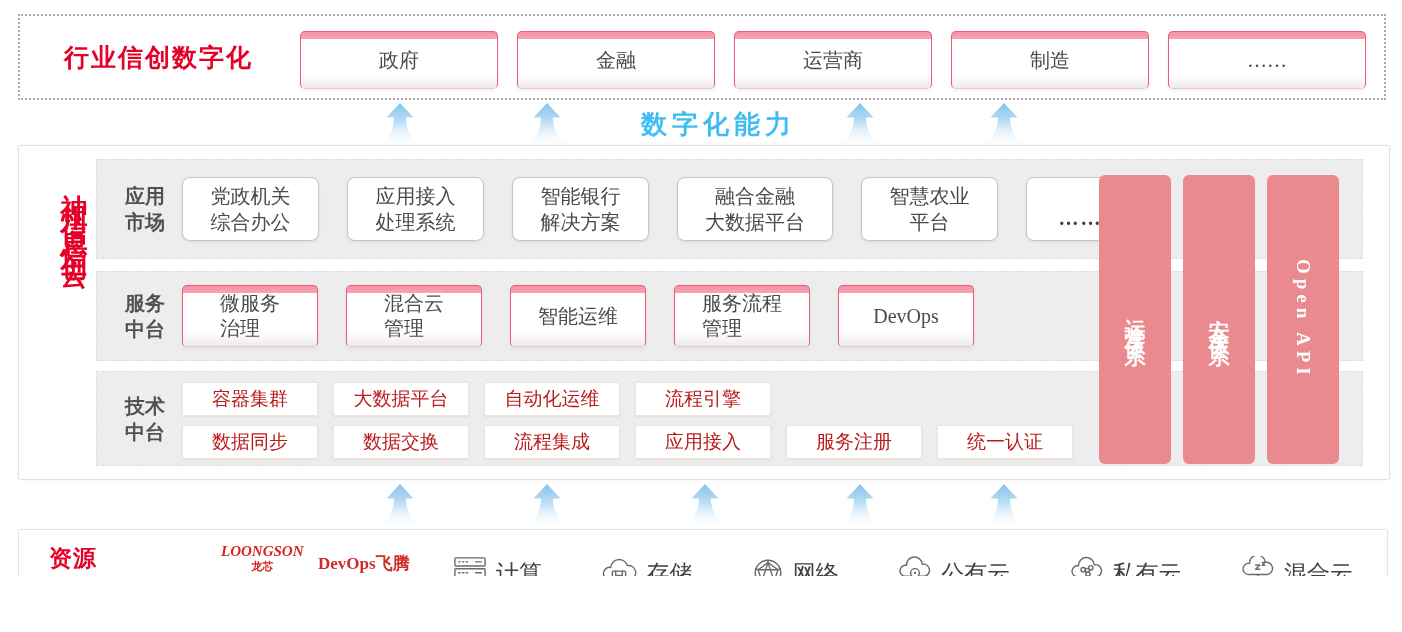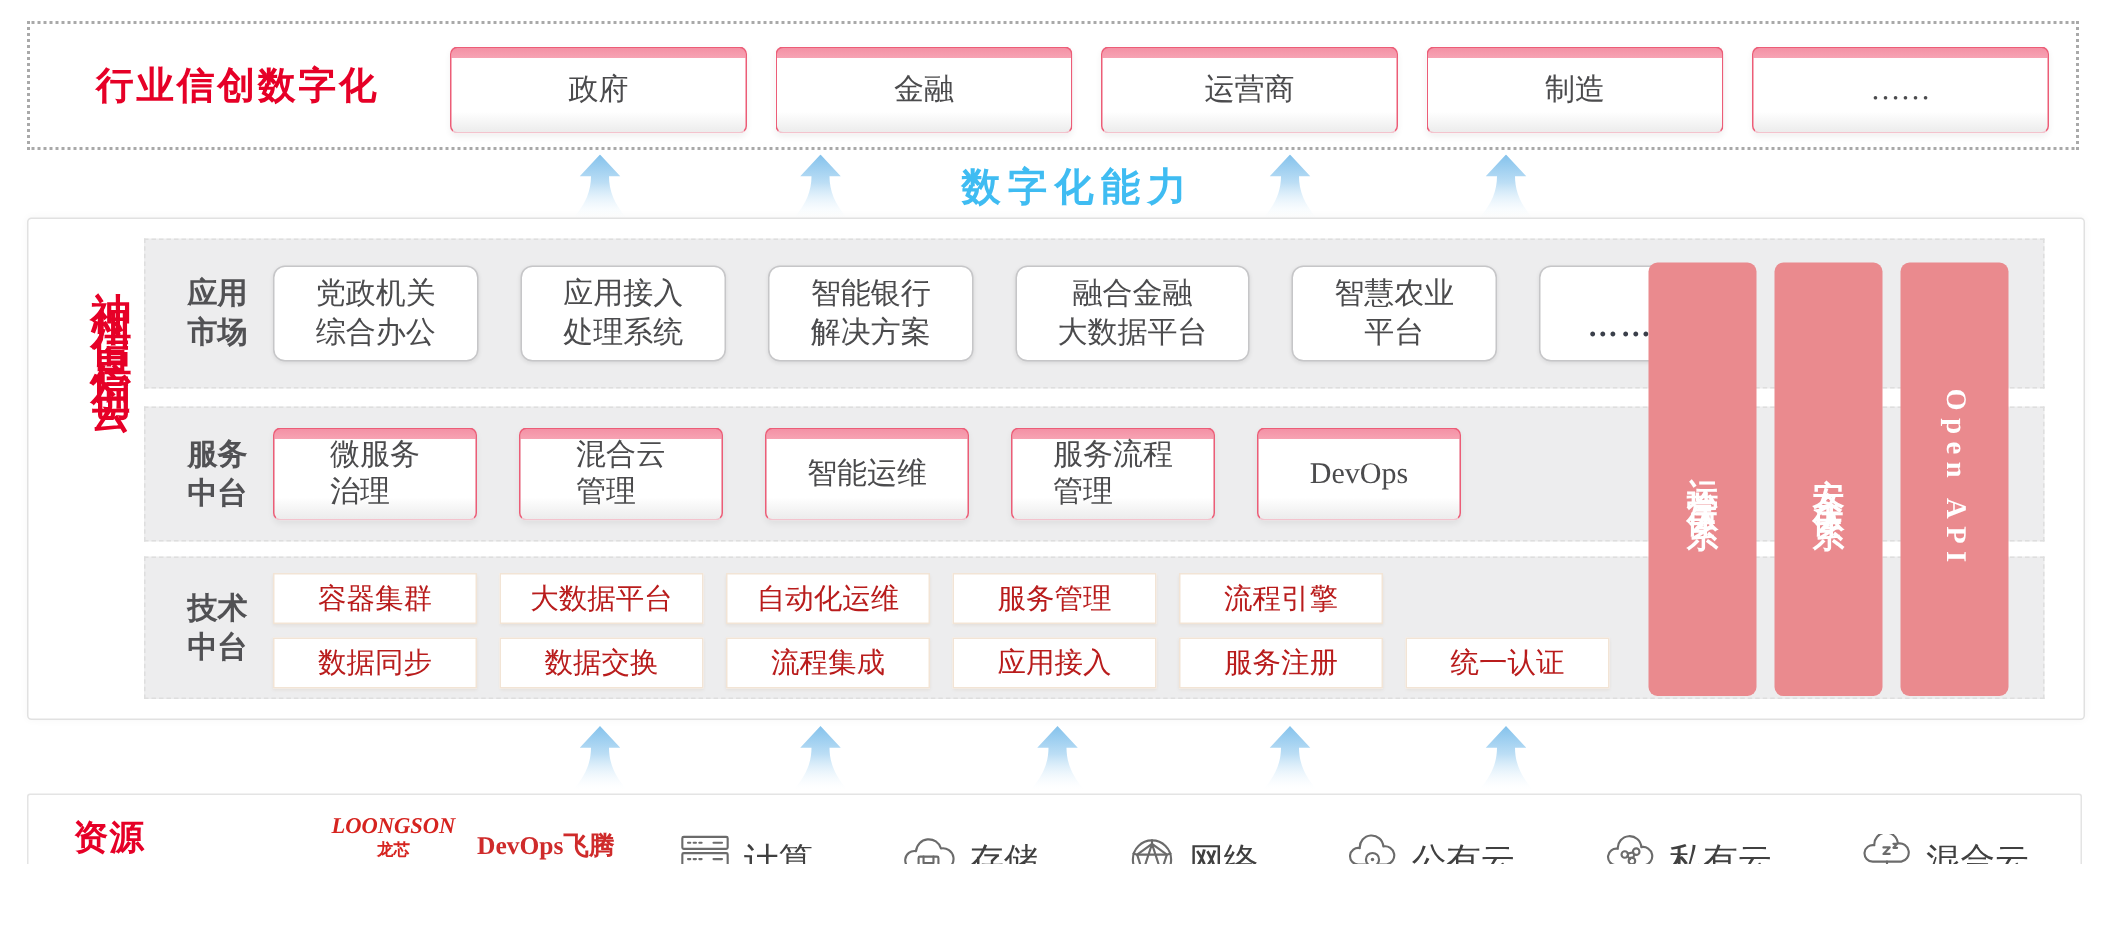--- a/index.html
+++ b/index.html
@@ -164,7 +164,6 @@
           <div class="techbox">容器集群</div>
           <div class="techbox">大数据平台</div>
           <div class="techbox">自动化运维</div>
-          <div class="techbox">服务管理</div>
           <div class="techbox">流程引擎</div>
         </div>
         <div class="tech-row">

